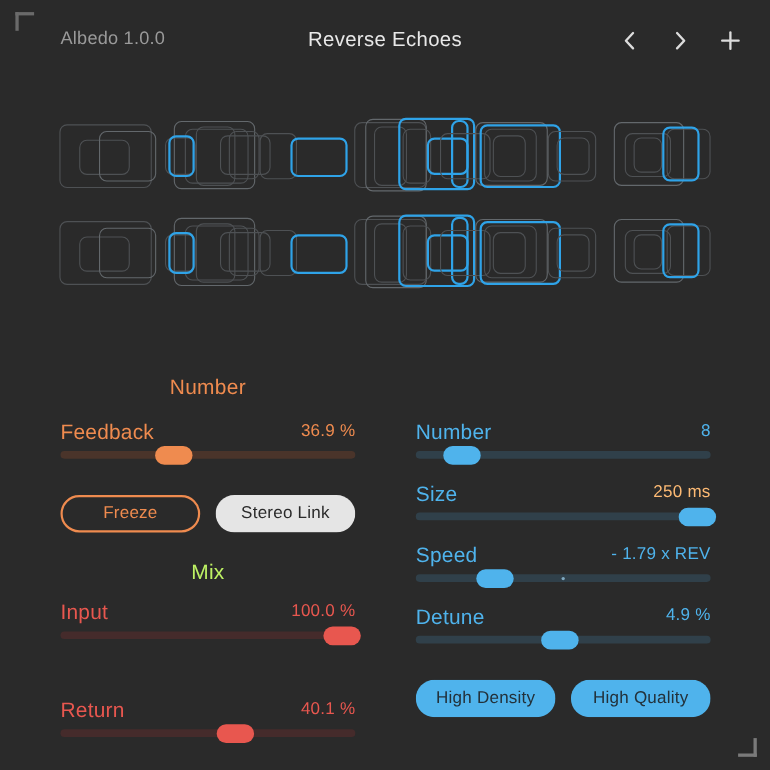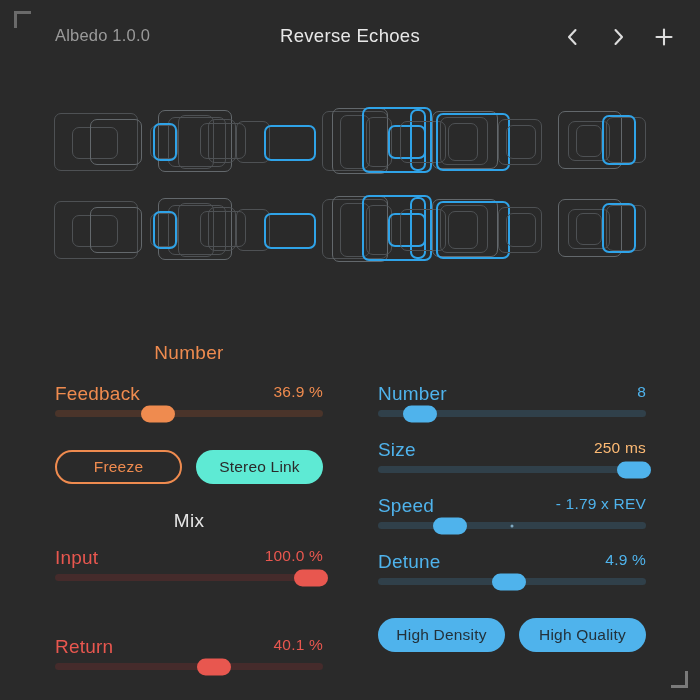--- a/index.html
+++ b/index.html
@@ -290,7 +290,7 @@
 
   <div class="btn-row col-left" style="top:450px">
     <div class="tbtn off" id="btn-freeze" style="color:#ef8b4f;border-color:#ef8b4f">Freeze</div>
-    <div class="tbtn on" id="btn-stereo" style="background:#5eead4;color:#2a2a2a">Stereo Link</div>
+    <div class="tbtn on" id="btn-stereo" style="background:#e5e5e5;color:#2a2a2a">Stereo Link</div>
   </div>
 
   <div class="section-title col-left" style="top:510px;color:#e5e5e5">Mix</div>

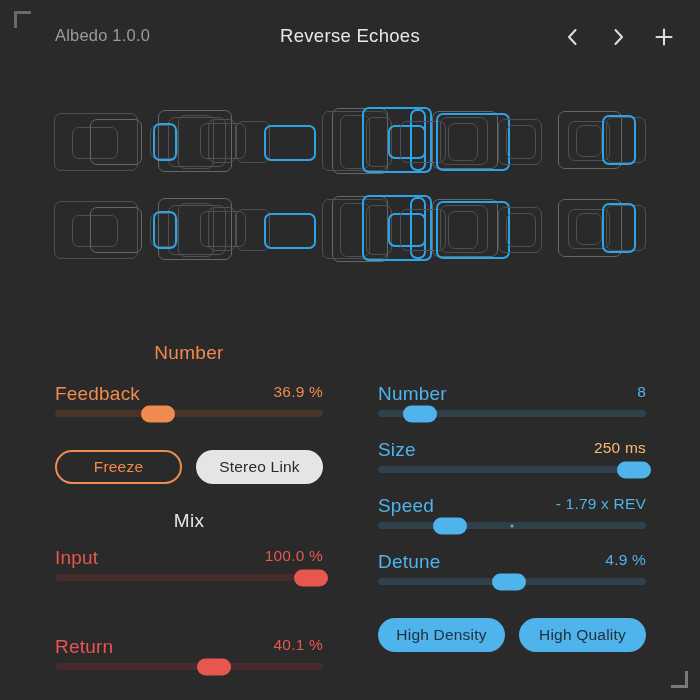--- a/index.html
+++ b/index.html
@@ -293,7 +293,7 @@
     <div class="tbtn on" id="btn-stereo" style="background:#e5e5e5;color:#2a2a2a">Stereo Link</div>
   </div>
 
-  <div class="section-title col-left" style="top:510px;color:#e5e5e5">Mix</div>
+  <div class="section-title col-left" style="top:510px;color:#bef264">Mix</div>
 
   <div class="param col-left" style="top:547px">
     <div class="param-label" style="color:#e8574f">Input</div>

